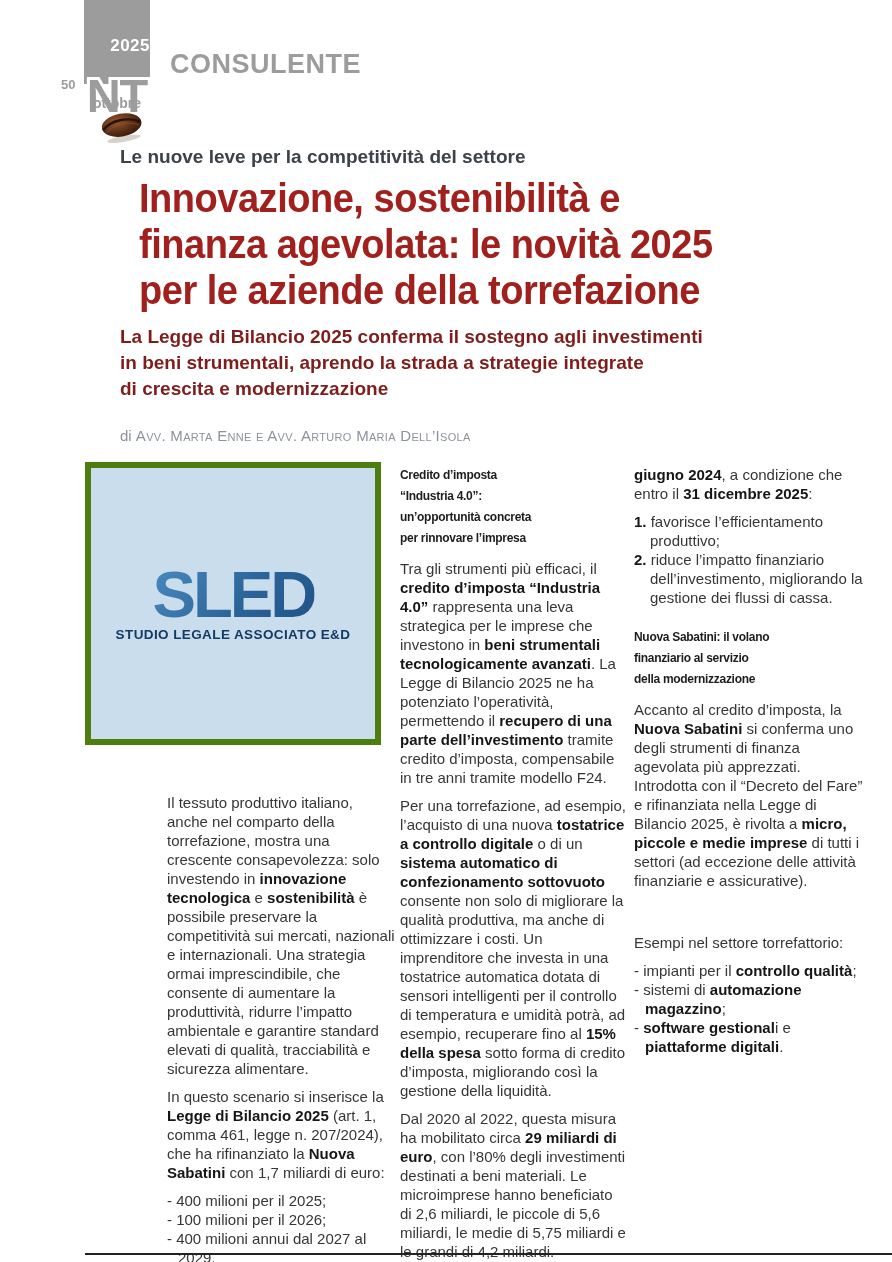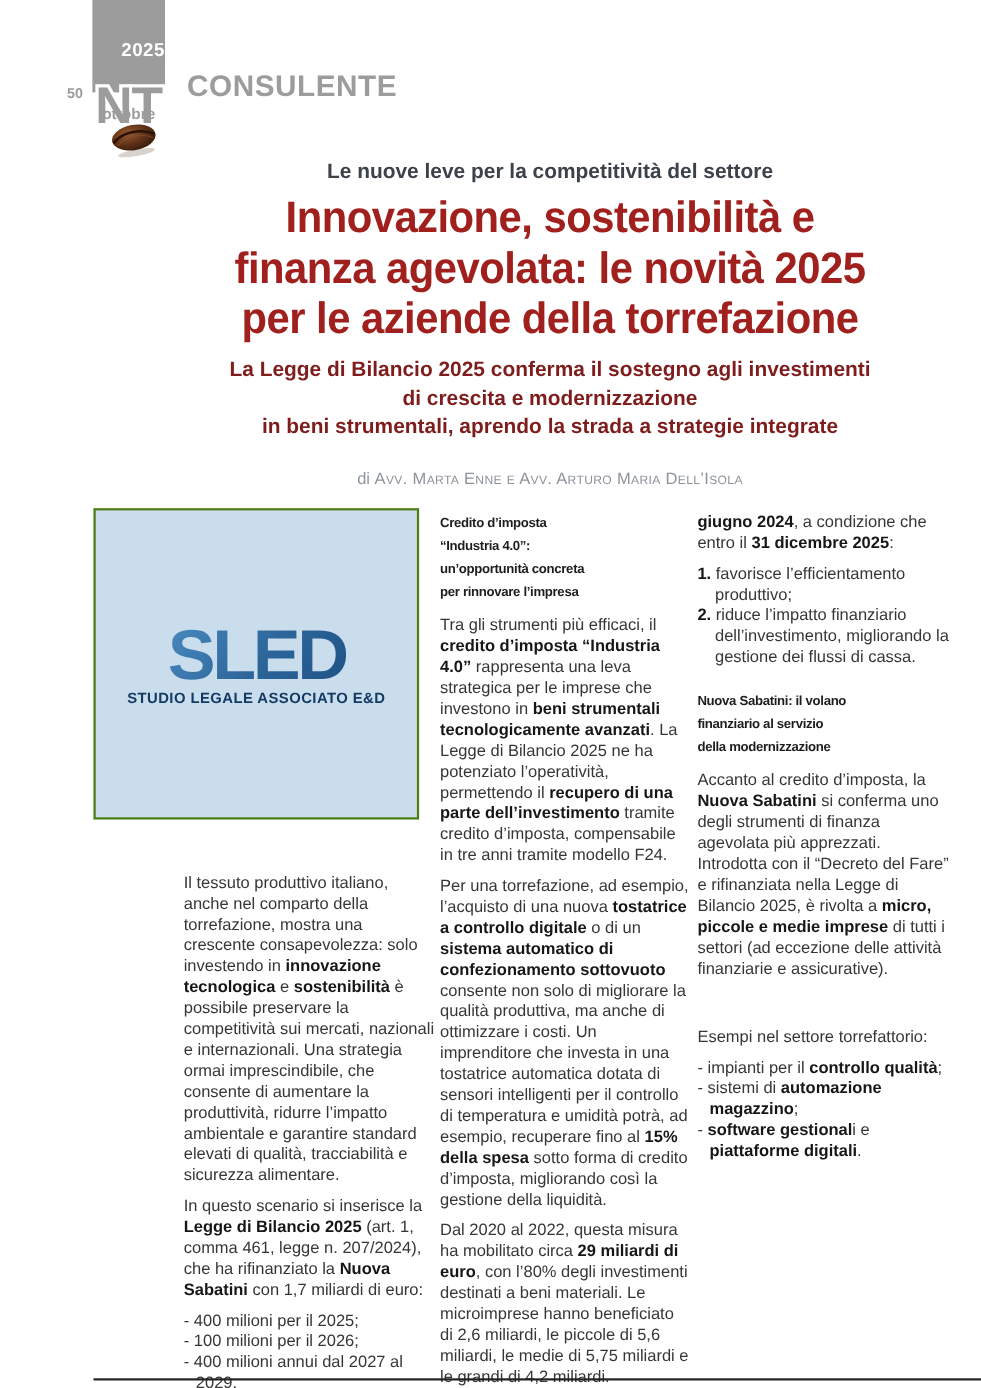--- a/index.html
+++ b/index.html
@@ -17,7 +17,7 @@
   .nt-fill{color:#9c9c9c;}
   .month{position:absolute;left:78px;top:95px;width:78px;text-align:center;font-size:14px;font-weight:bold;color:#9c9c9c;}
   .bean{position:absolute;left:99px;top:110px;transform:rotate(-10deg);}
-  .section-title{position:absolute;left:170px;top:63px;font-size:27px;font-weight:bold;color:#9c9c9c;letter-spacing:0.5px;}
+  .section-title{position:absolute;left:170px;top:49px;font-size:27px;font-weight:bold;color:#9c9c9c;letter-spacing:0.5px;}
   
   .header{position:absolute;left:120px;top:146px;width:760px;text-align:center;}
   .kicker{font-size:19px;font-weight:bold;color:#3c4249;margin-bottom:7px;}

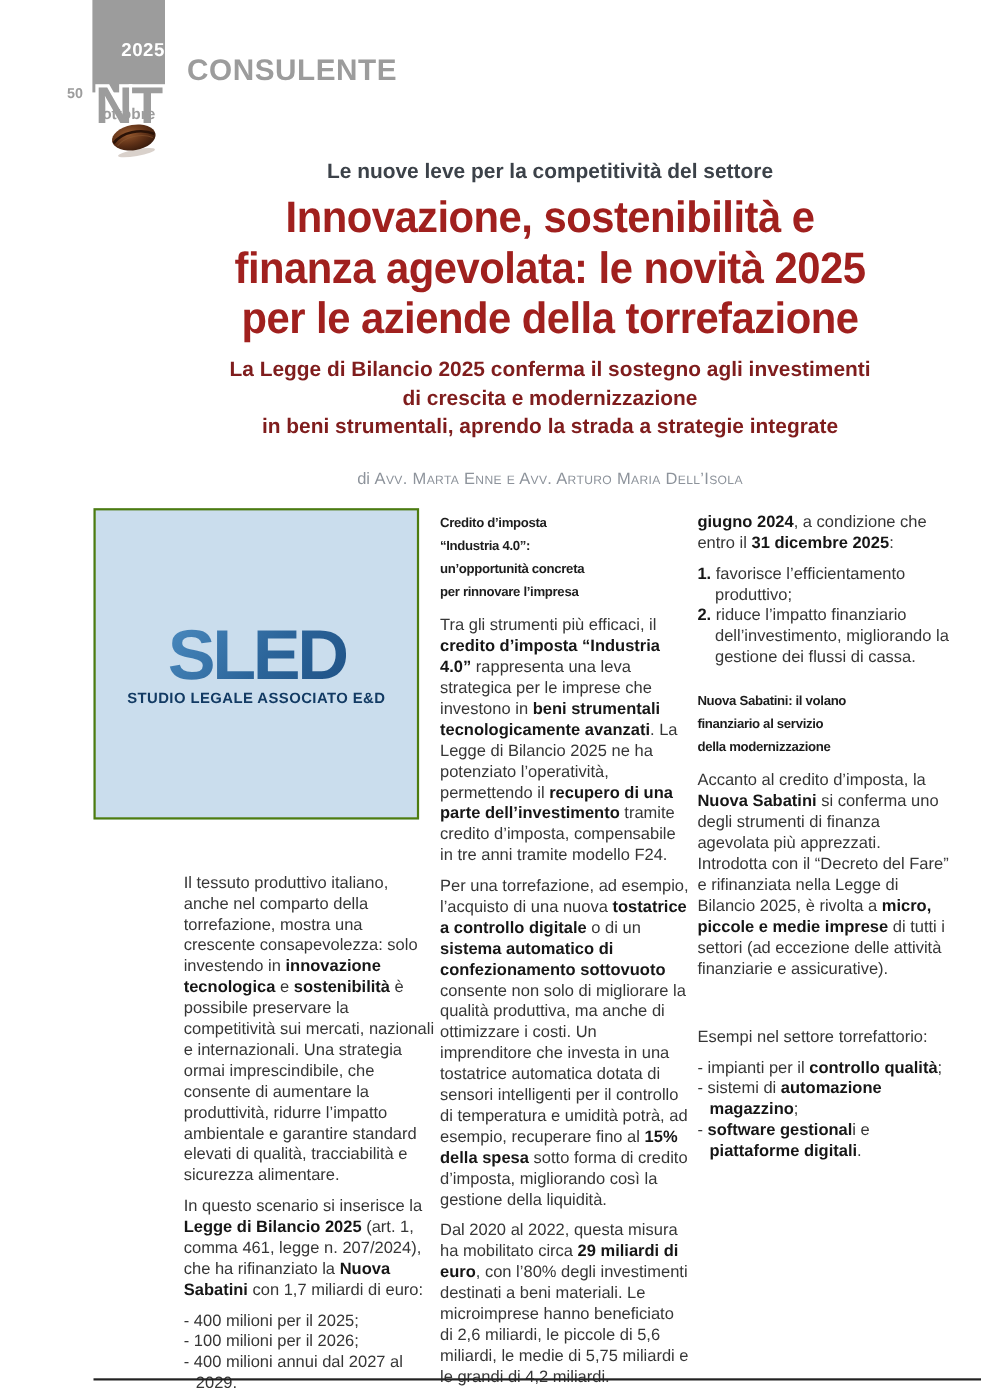--- a/index.html
+++ b/index.html
@@ -19,7 +19,7 @@
   .bean{position:absolute;left:99px;top:110px;transform:rotate(-10deg);}
   .section-title{position:absolute;left:170px;top:49px;font-size:27px;font-weight:bold;color:#9c9c9c;letter-spacing:0.5px;}
   
-  .header{position:absolute;left:120px;top:146px;width:760px;text-align:center;}
+  .header{position:absolute;left:120px;top:146px;width:760px;}
   .kicker{font-size:19px;font-weight:bold;color:#3c4249;margin-bottom:7px;}
   .title{margin:0;color:#a0201e;font-size:40px;line-height:46px;font-weight:bold;}
   .title-line{display:block;transform:scaleX(0.95);transform-origin:center;letter-spacing:-0.5px;}

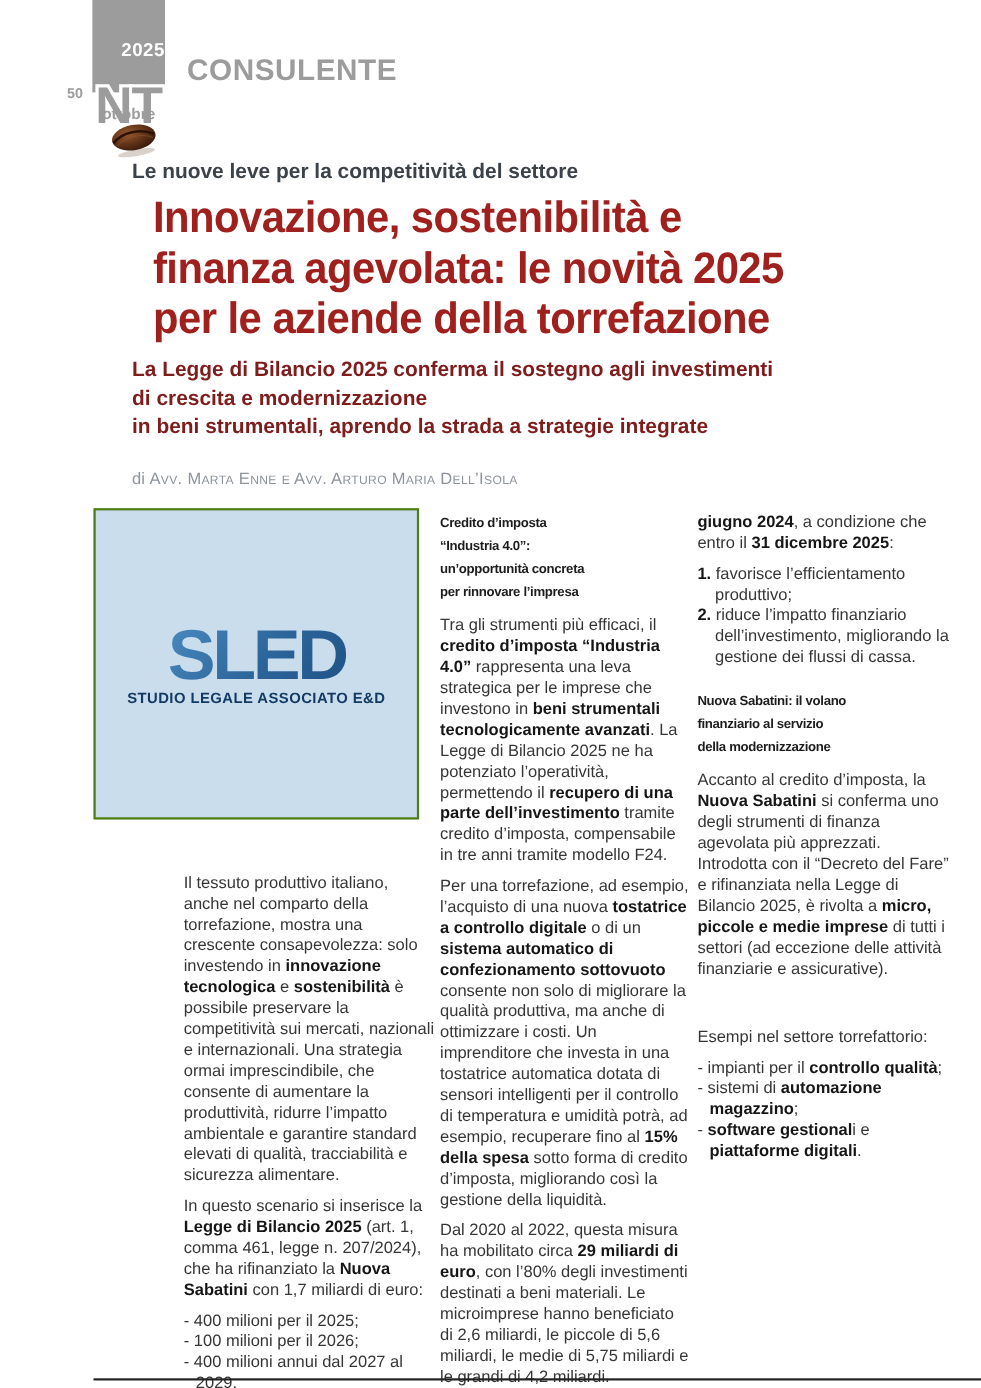--- a/index.html
+++ b/index.html
@@ -98,8 +98,8 @@
     </h1>
     <div class="subtitle">
       <span>La Legge di Bilancio 2025 conferma il sostegno agli investimenti</span>
+      <span>in beni strumentali, aprendo la strada a strategie integrate</span>
       <span>di crescita e modernizzazione</span>
-      <span>in beni strumentali, aprendo la strada a strategie integrate</span>
     </div>
     <div class="byline">
       <span>di </span><span class="caps">Avv. Marta Enne e Avv. Arturo Maria Dell’Isola</span>

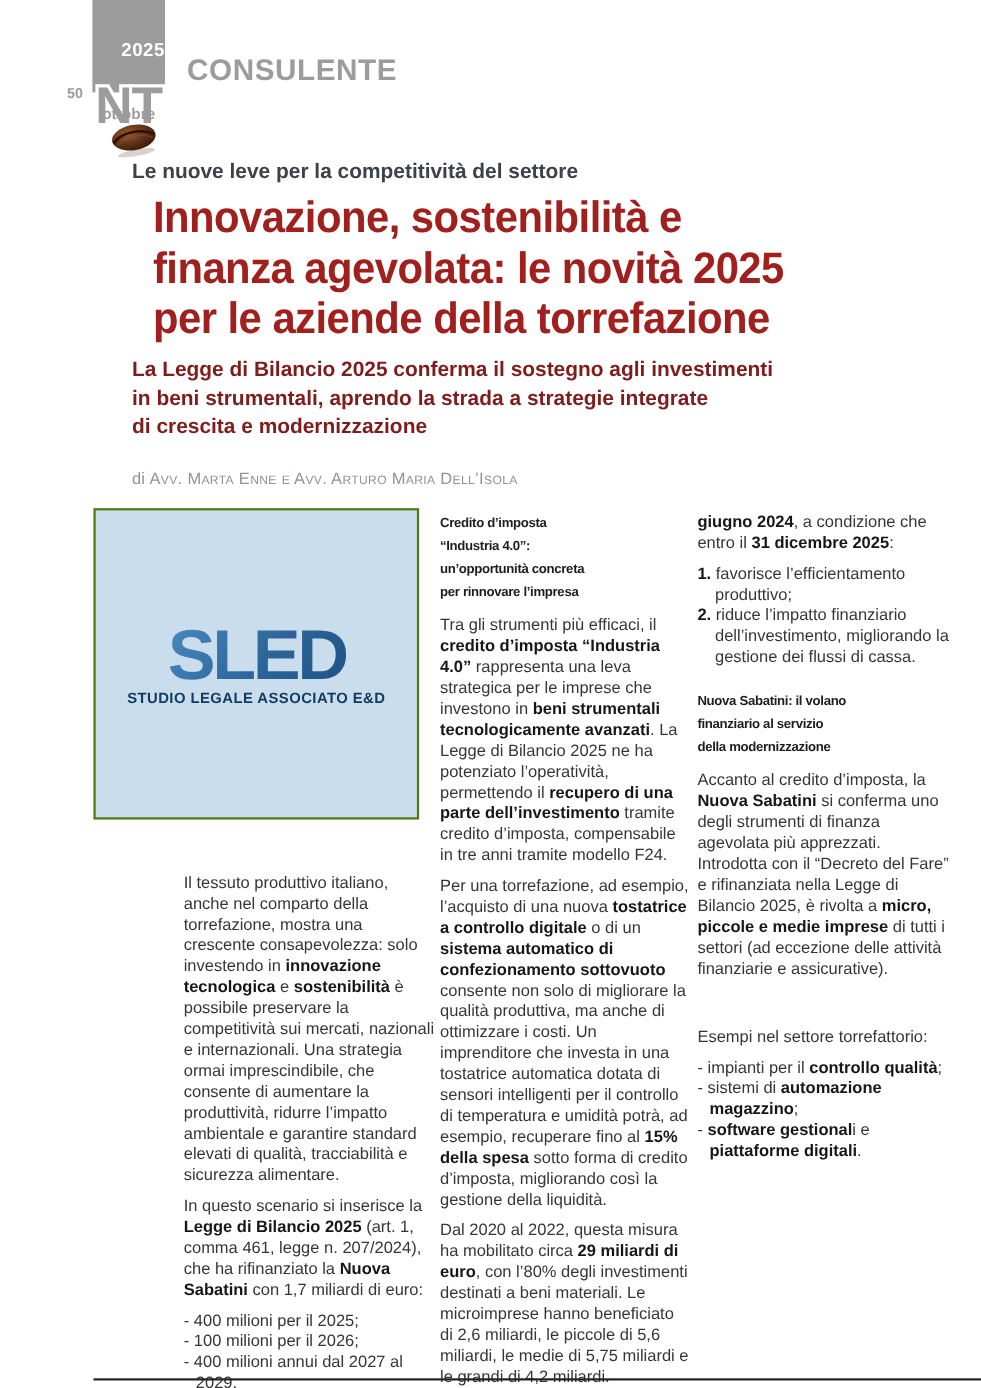--- a/index.html
+++ b/index.html
@@ -30,7 +30,7 @@
   
   .sled-box{
     position:absolute;left:85px;top:462px;width:296px;height:283px;box-sizing:border-box;
-    background:#cadded;border:2px solid #4d7c0f;display:flex;flex-direction:column;
+    background:#cadded;border:6px solid #4d7c0f;display:flex;flex-direction:column;
     align-items:center;justify-content:center;
   }
   .sled-word{

